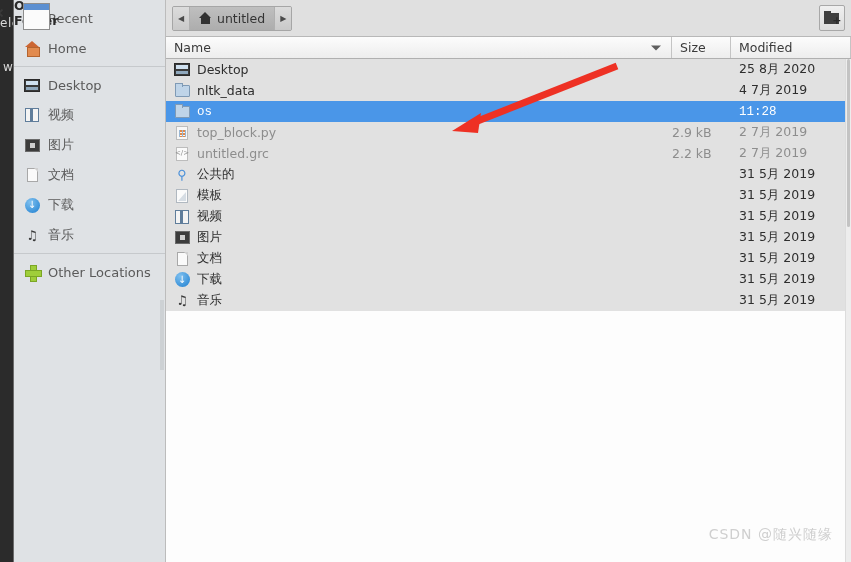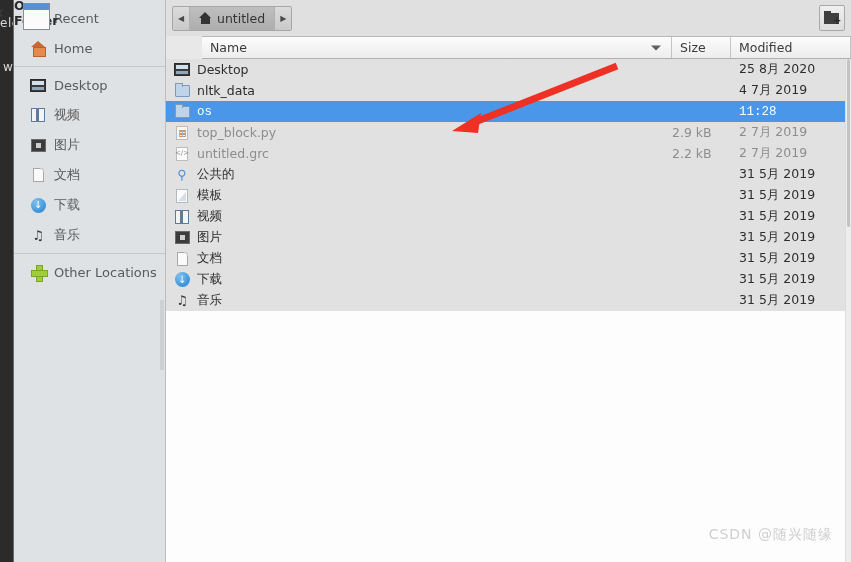--- a/index.html
+++ b/index.html
@@ -92,7 +92,7 @@
   .side-item {
     height: 30px;
     display: flex; align-items: center;
-    padding-left: 16px;
+    padding-left: 10px;
     gap: 8px;
     font-size: 13px;
     color: #5a5a5a;

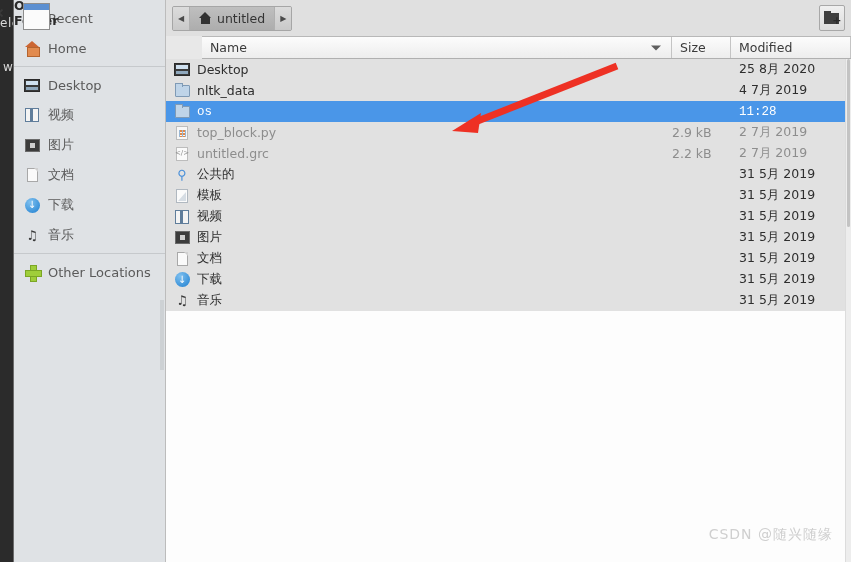--- a/index.html
+++ b/index.html
@@ -274,7 +274,7 @@
     background: linear-gradient(to bottom, #fcfcfc, #ededed);
     border-top: 1px solid #b8b8b8;
     border-bottom: 1px solid #b0b0b0;
-    font-size: 12.5px; color: #3a3a3a; margin-left: 36px;
+    font-size: 12.5px; color: #3a3a3a;
   }
   .colhdr .ch {
     display: flex; align-items: center;

